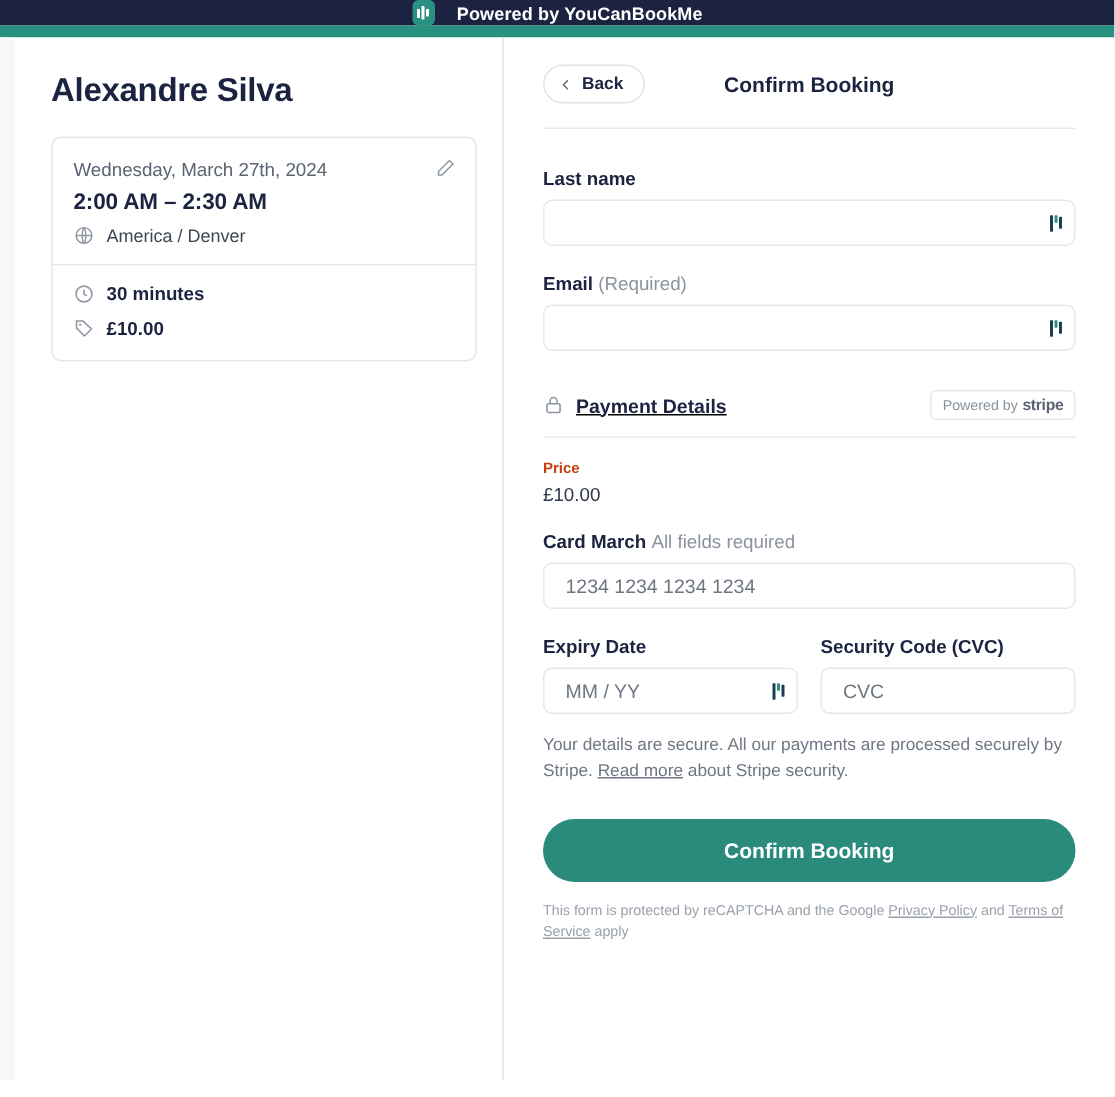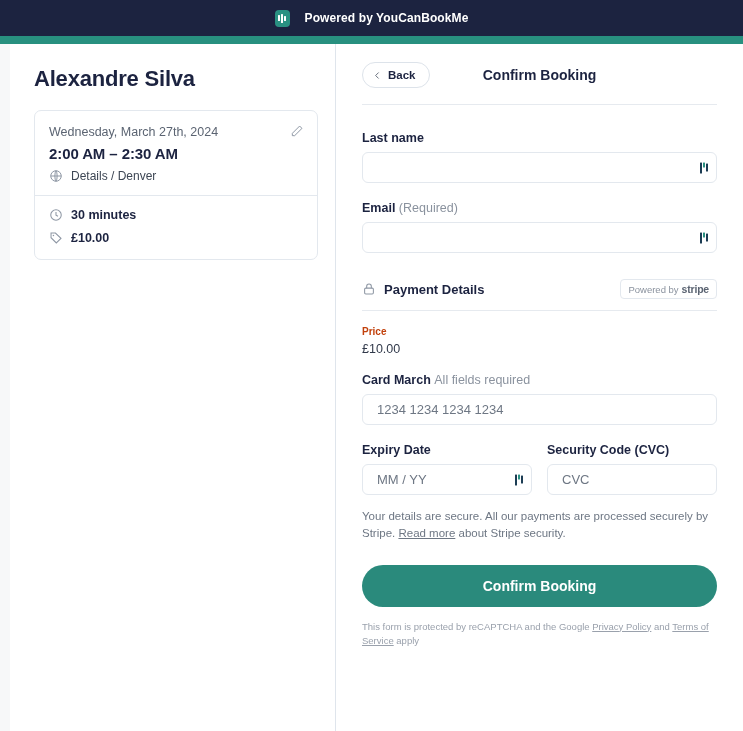--- a/index.html
+++ b/index.html
@@ -15,7 +15,7 @@
 
   
   .topbar {
-    height: 36px;
+    height: 17px;
     background: #1c2340;
     display: flex;
     align-items: center;

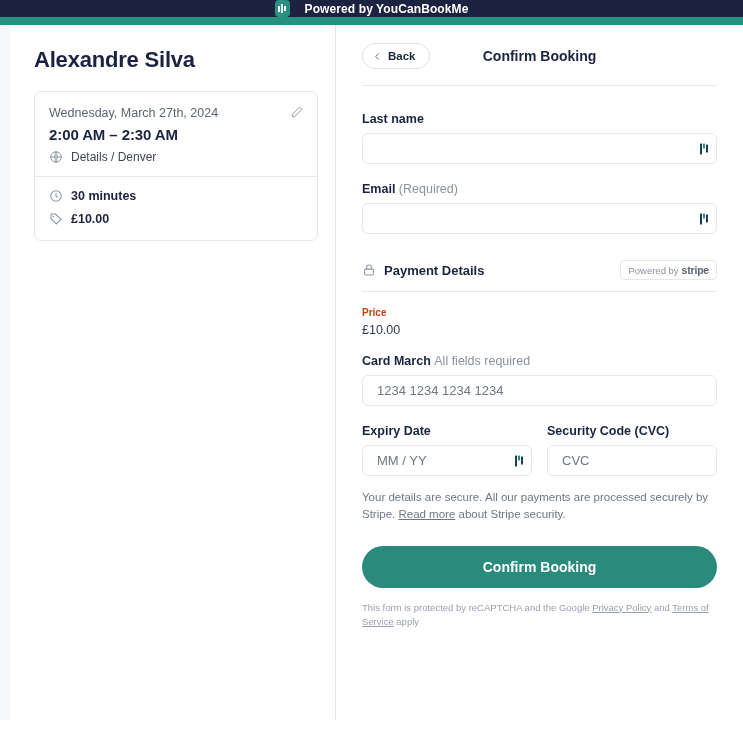--- a/index.html
+++ b/index.html
@@ -207,7 +207,7 @@
               <circle cx="12" cy="12" r="9"></circle>
                 <path d="M3 12h18M12 3c2.6 2.6 2.6 15.4 0 18M12 3c-2.6 2.6-2.6 15.4 0 18"></path>
             </svg>
-            <span class="lbl">Details / Denver</span>
+            <span class="lbl">America / Denver</span>
           </div>
           <div class="edit-btn">
             <svg class="icn" viewBox="0 0 24 24" fill="none" stroke="currentColor" stroke-width="1.7">

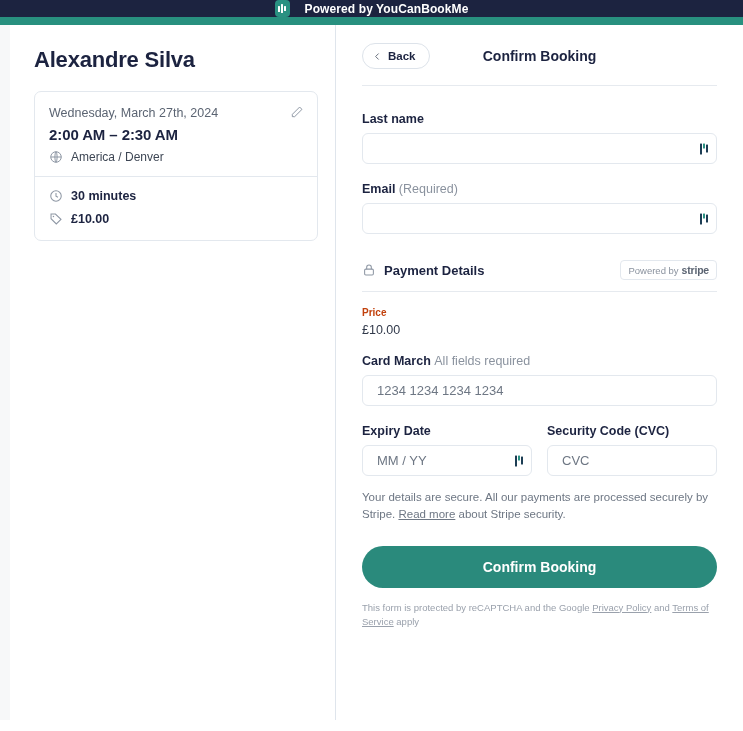--- a/index.html
+++ b/index.html
@@ -138,7 +138,7 @@
     display:flex; align-items:center; justify-content:space-between;
     margin: 26px 0 0 0;
   }
-  .pay-head-left { display:flex; align-items:center; gap:8px; }
+  .pay-head-left { display:flex; align-items:center; gap:8px;text-decoration:underline; }
   .pay-title { font-size: 13px; font-weight: 700; color:#1c2340; }
   .stripe-badge {
     border: 1px solid #e3e8ee; border-radius: 4px;

